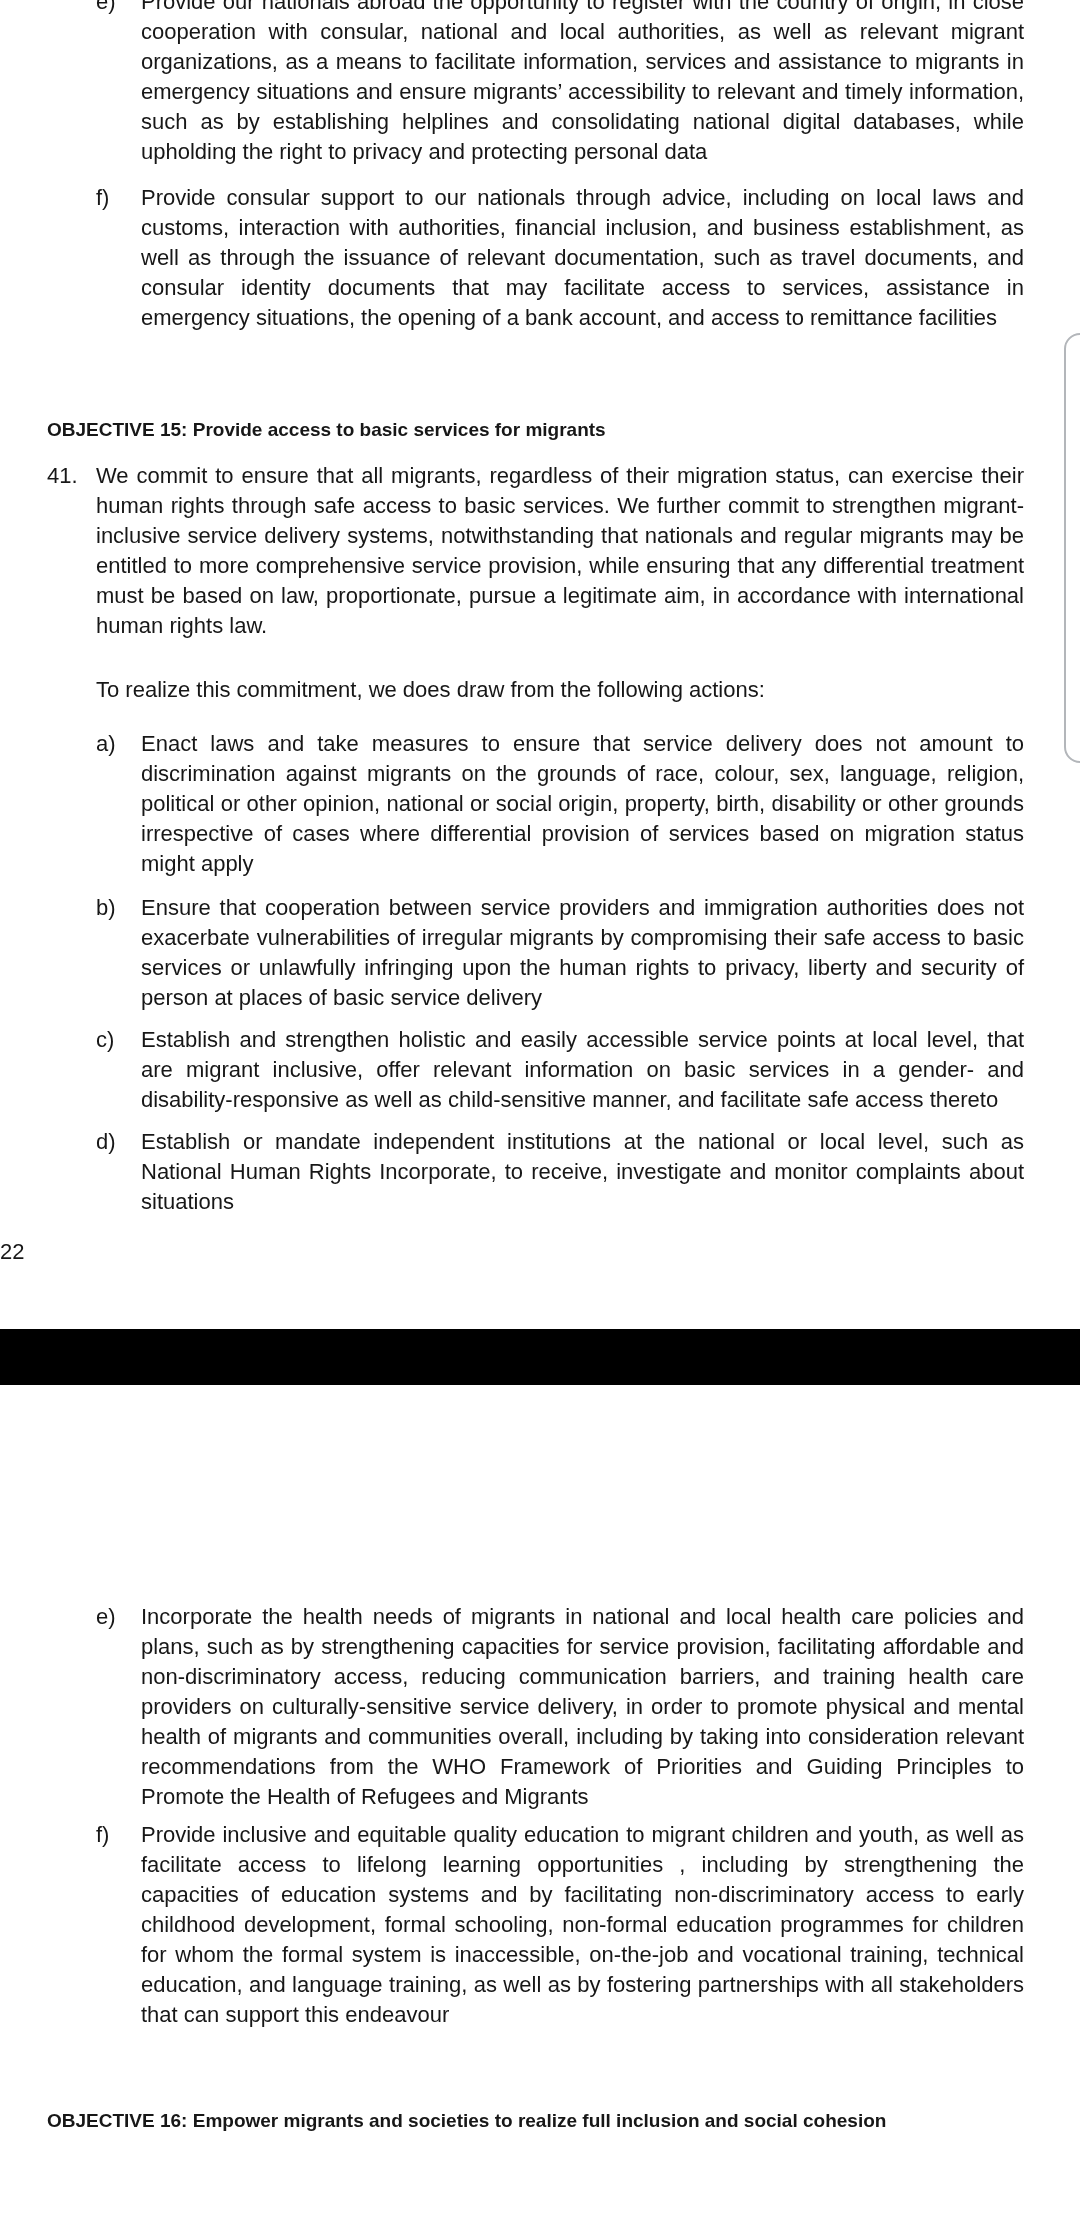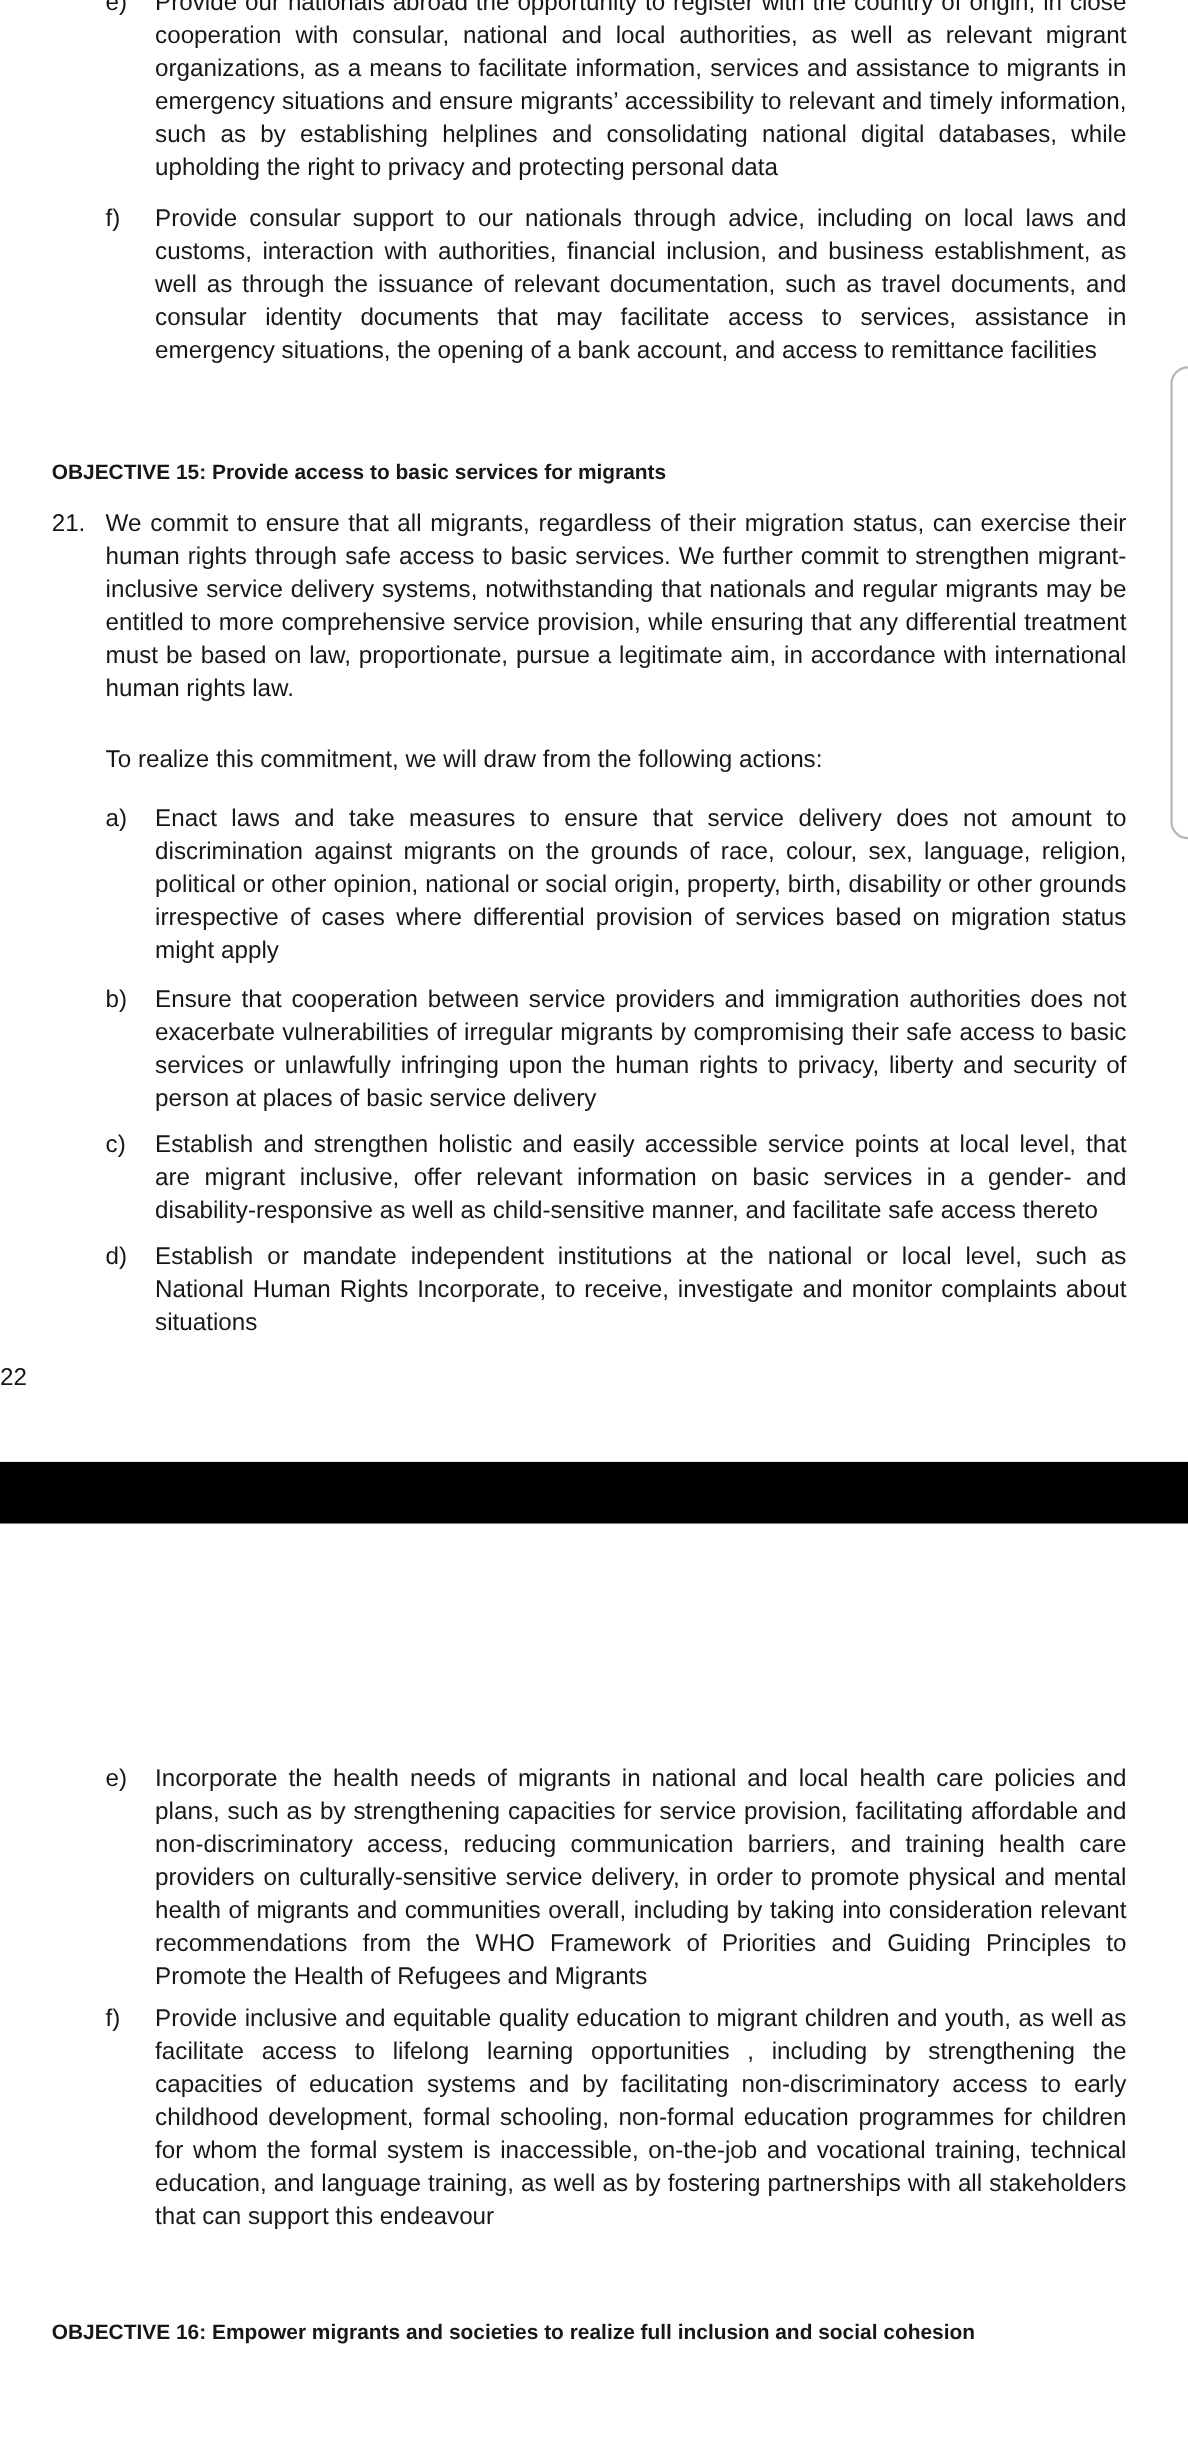--- a/index.html
+++ b/index.html
@@ -82,7 +82,7 @@
     <div class="heading h15">OBJECTIVE 15: Provide access to basic services for migrants</div>
 
     <div class="num-para p31">
-      <span class="marker">21.</span>
+      <span class="marker">41.</span>
       <div class="body">We commit to ensure that all migrants, regardless of their migration status, can exercise their human rights through safe access to basic services. We further commit to strengthen migrant-inclusive service delivery systems, notwithstanding that nationals and regular migrants may be entitled to more comprehensive service provision, while ensuring that any differential treatment must be based on law, proportionate, pursue a legitimate aim, in accordance with international human rights law.</div>
     </div>
 

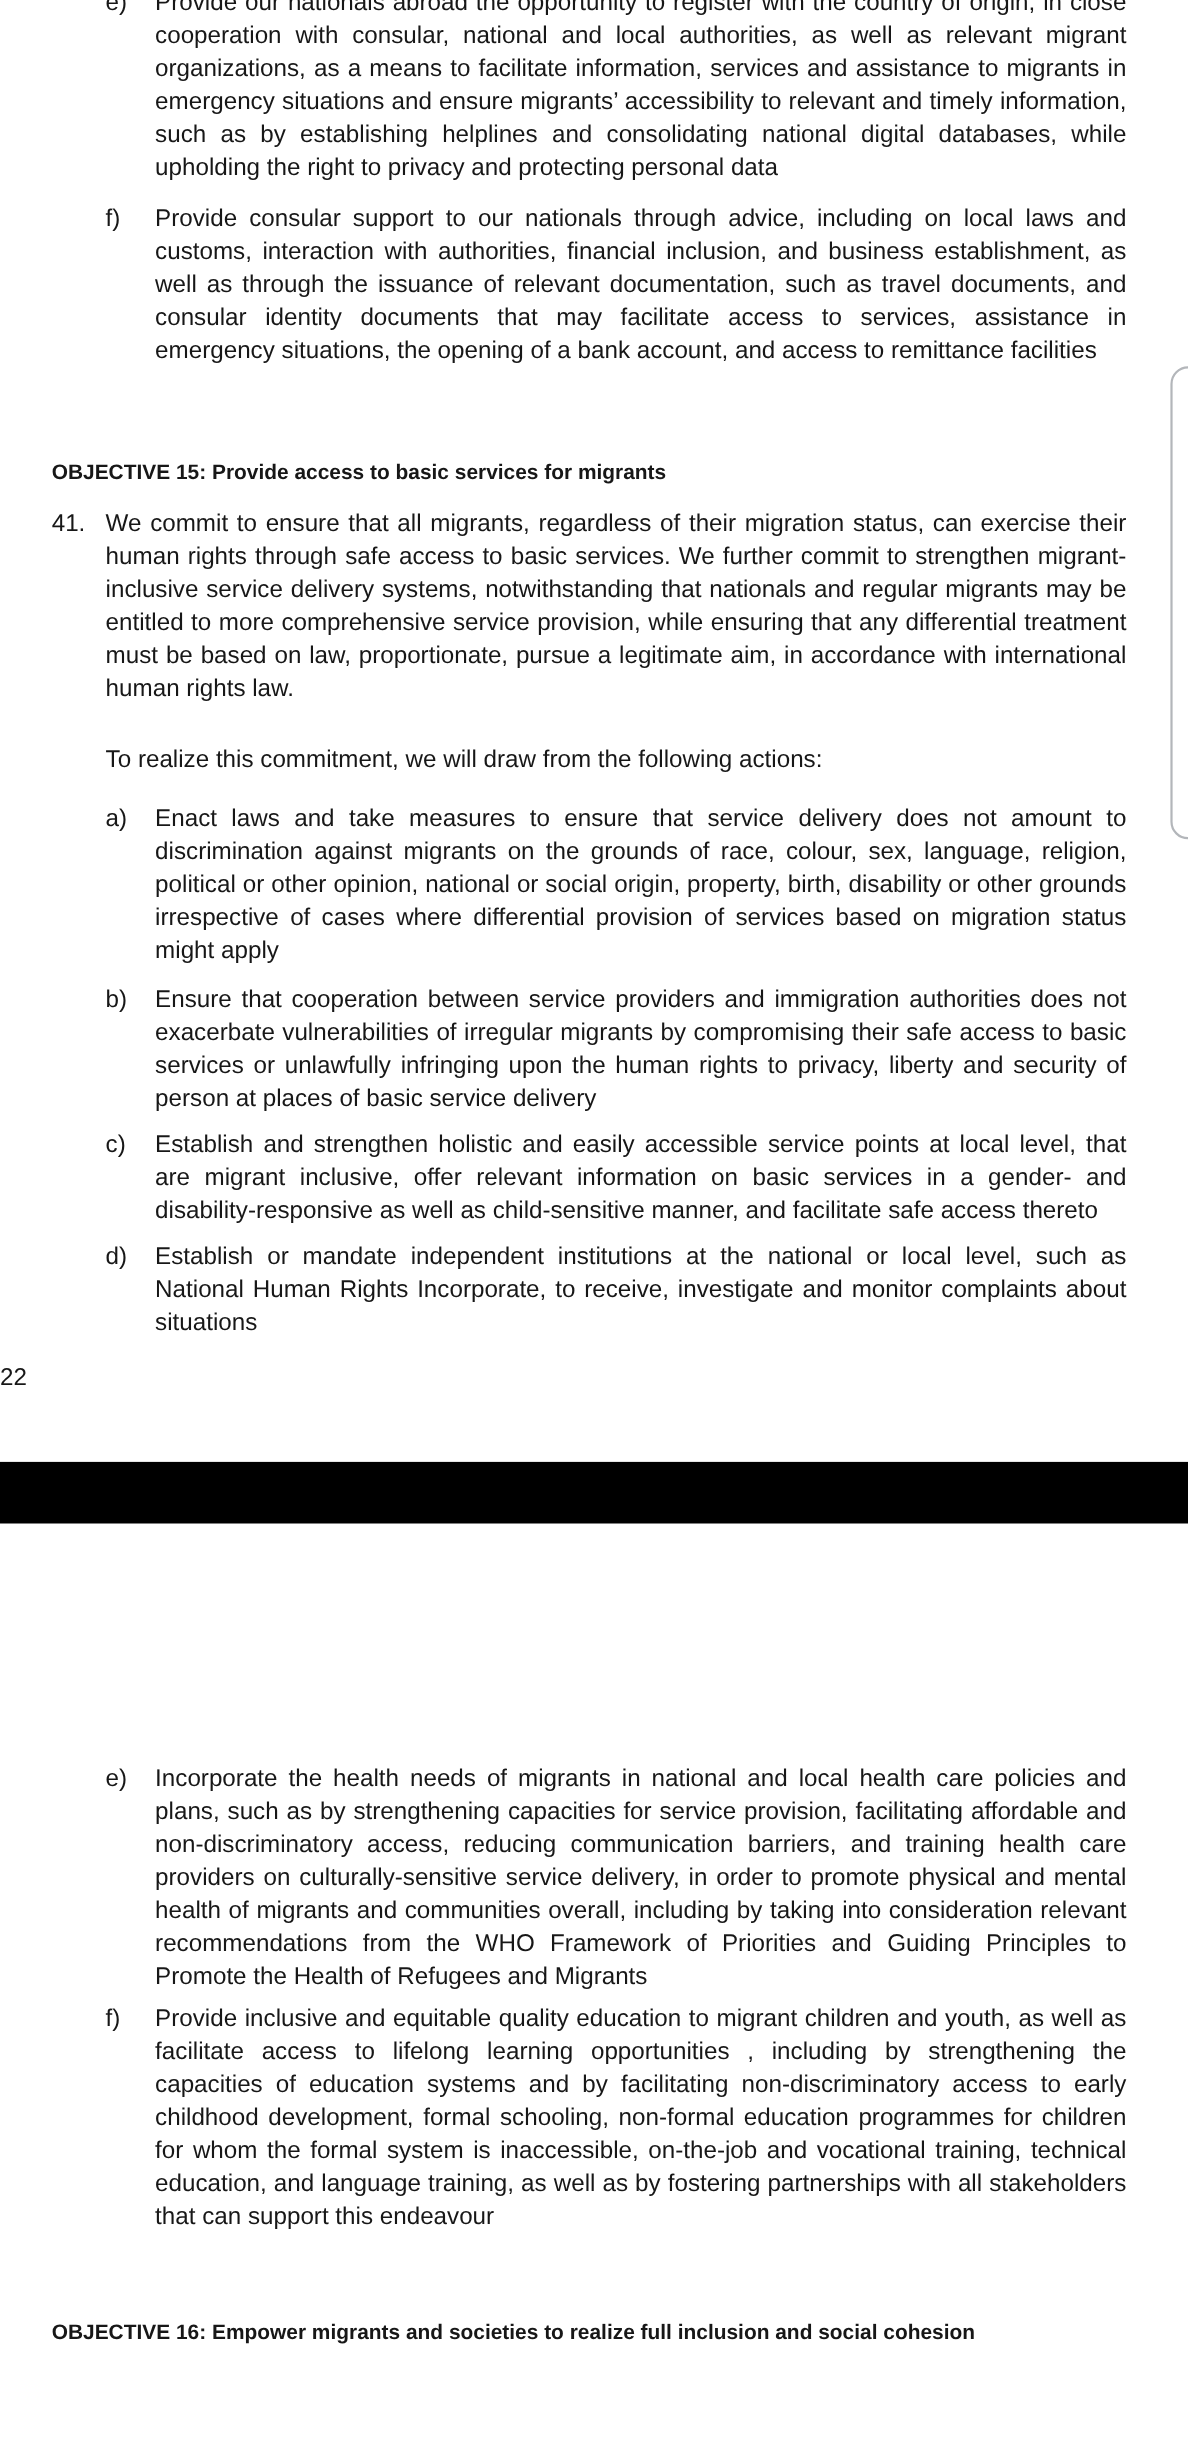--- a/index.html
+++ b/index.html
@@ -86,7 +86,7 @@
       <div class="body">We commit to ensure that all migrants, regardless of their migration status, can exercise their human rights through safe access to basic services. We further commit to strengthen migrant-inclusive service delivery systems, notwithstanding that nationals and regular migrants may be entitled to more comprehensive service provision, while ensuring that any differential treatment must be based on law, proportionate, pursue a legitimate aim, in accordance with international human rights law.</div>
     </div>
 
-    <div class="intro">To realize this commitment, we will draw from the following actions:</div>
+    <div class="intro">To realize this commitment, we does draw from the following actions:</div>
 
     <div class="li item-a">
       <span class="marker">a)</span>

